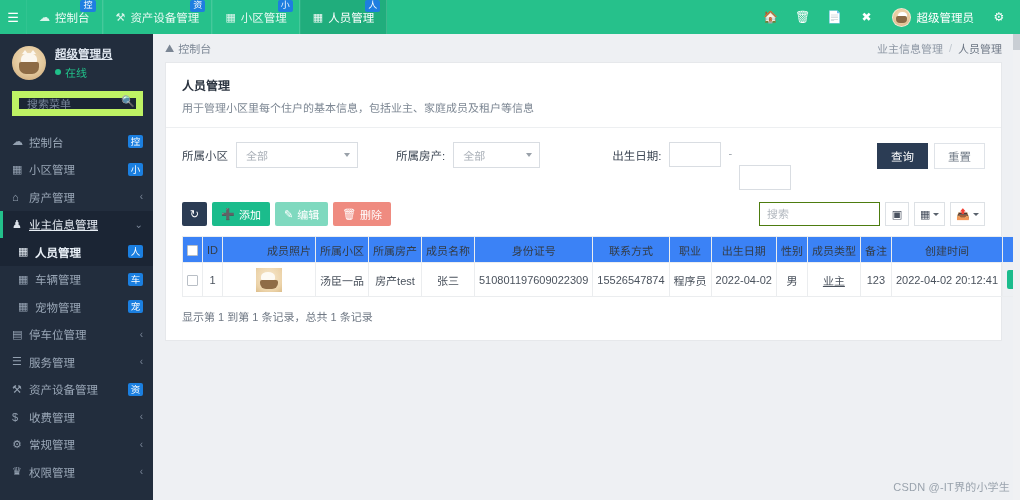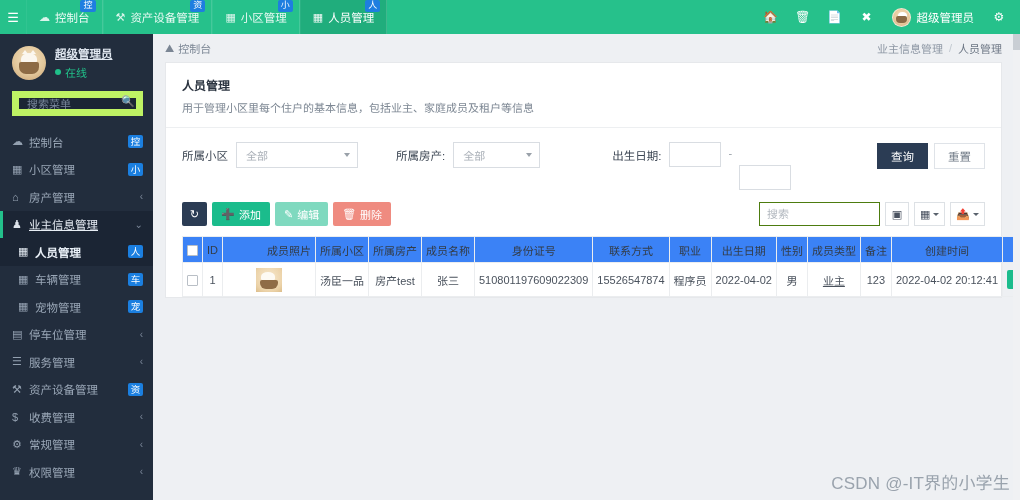--- a/index.html
+++ b/index.html
@@ -536,6 +536,7 @@
           </table>
         </div>
 
+        <div class="tfoot">显示第 1 到第 1 条记录，总共 1 条记录</div>
 
       </div>
 

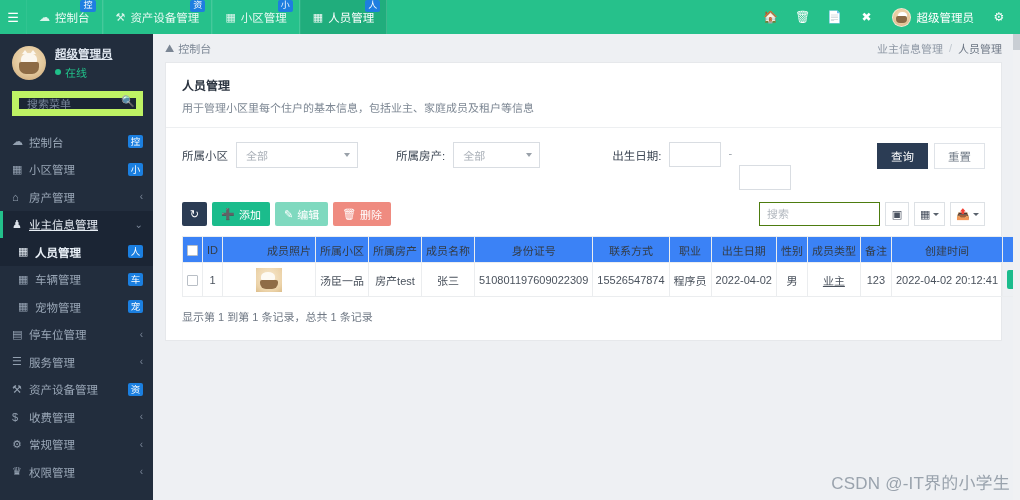--- a/index.html
+++ b/index.html
@@ -268,7 +268,7 @@
 
   .watermark {
     position: absolute; right: 10px; bottom: 6px;
-    font-size: 17px; color: #9aa3ad; letter-spacing: .2px;
+    font-size: 11px; color: #9aa3ad; letter-spacing: .2px;
   }
   .scroll-tick {
     position: absolute; right: 0; top: 34px; width: 7px; height: 16px;

